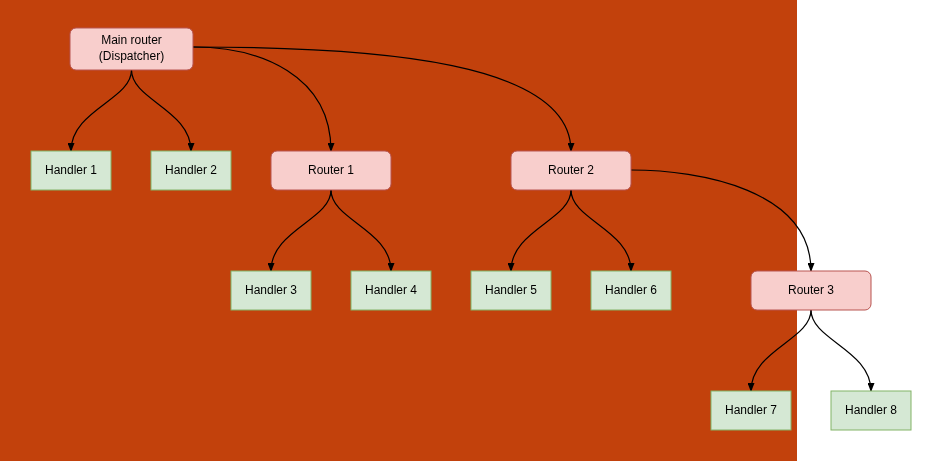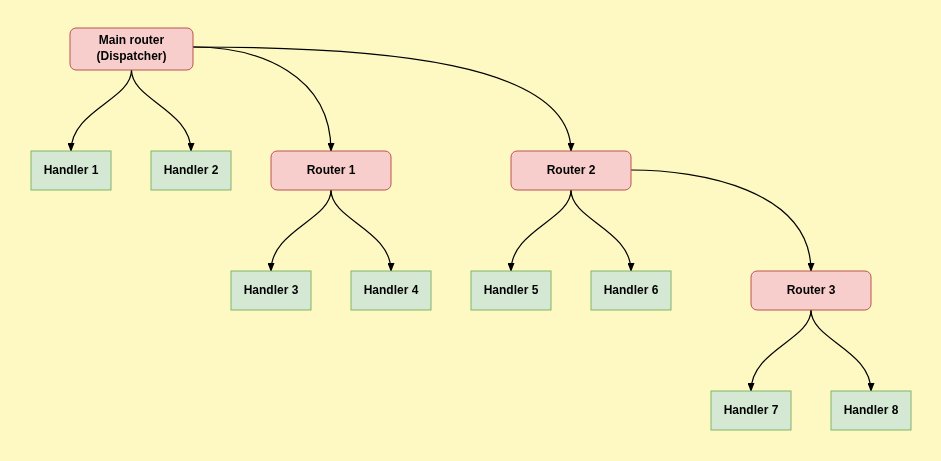--- a/index.html
+++ b/index.html
@@ -15,10 +15,9 @@
   }
   #diagram-canvas {
     position: relative;
-    width: 941px;
+    width: 797px;
     height: 461px;
-    background: #fef9c3;
-    font-weight: bold;
+    background: #c2410c;
   }
   #diagram-svg {
     position: absolute;

